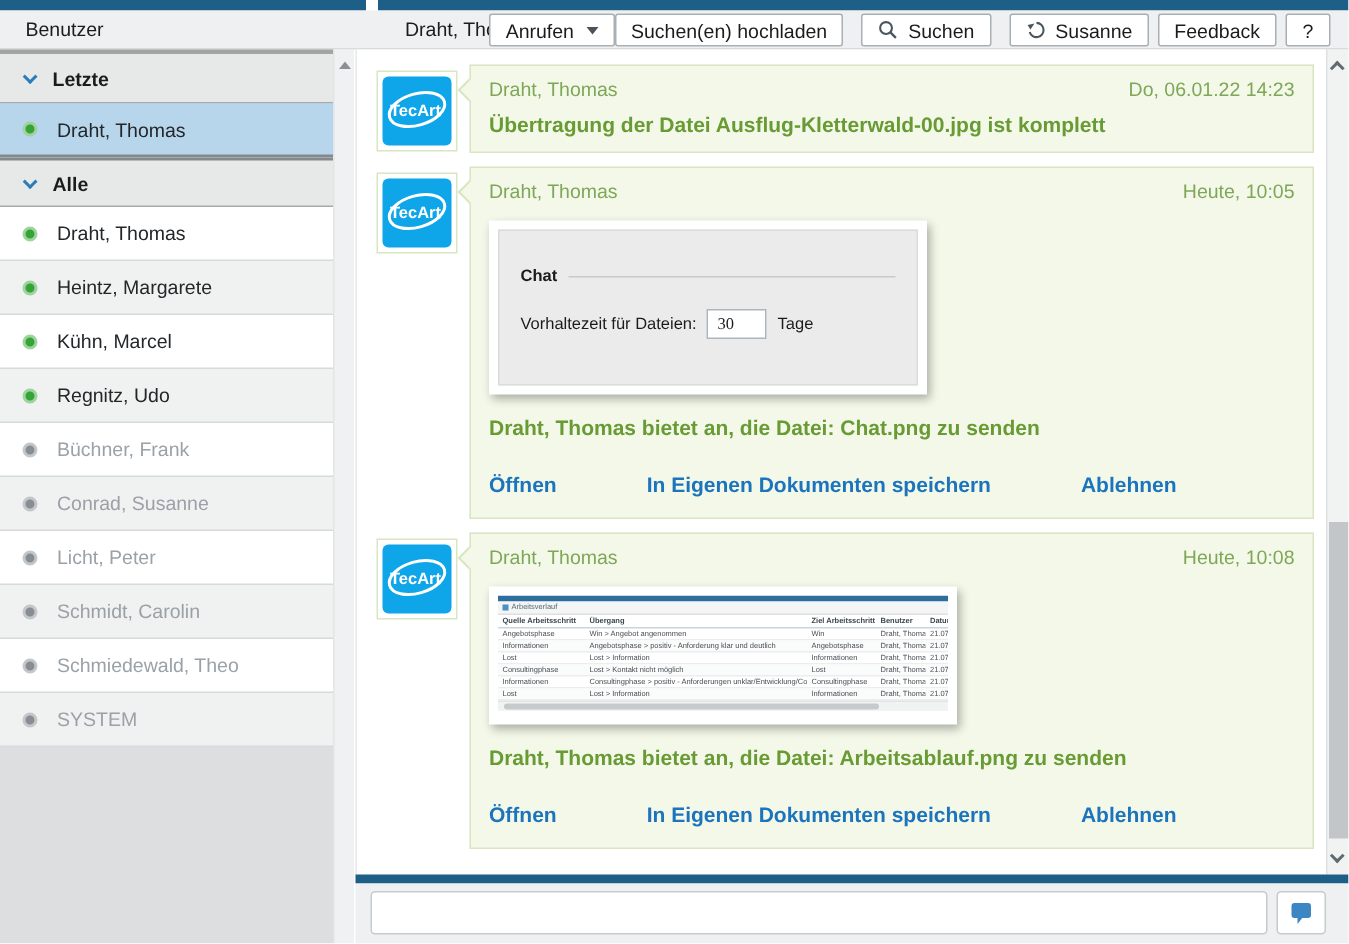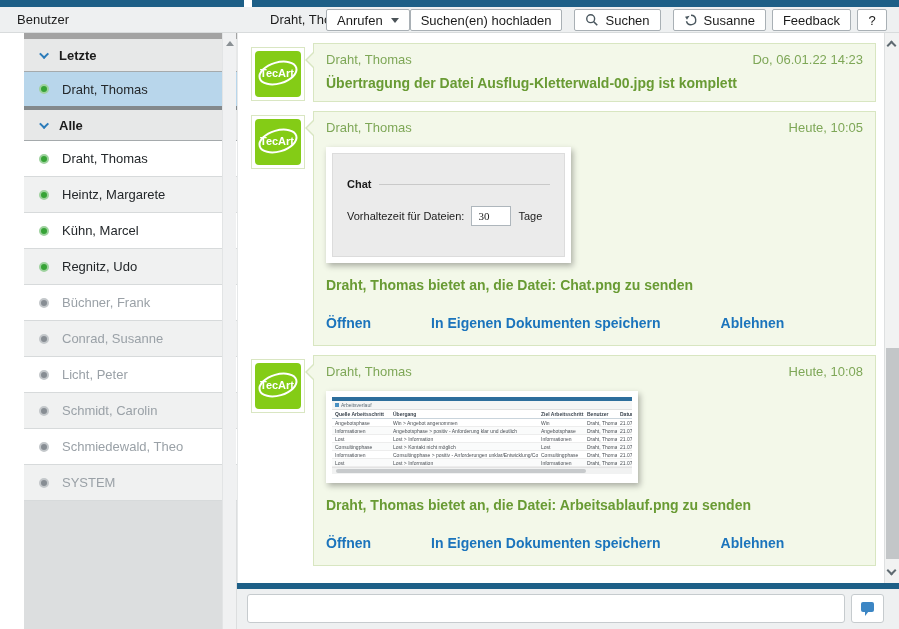--- a/index.html
+++ b/index.html
@@ -24,7 +24,7 @@
   .help-btn { width:30px; justify-content:center; }
 
   
-  .sidebar { position:absolute; left:0; top:33px; width:222px; height:596px; background:#dcdedf; border-top:6px solid #a3a3a3;margin-left:24px; }
+  .sidebar { position:absolute; left:0; top:33px; width:222px; height:596px; background:#dcdedf; border-top:3px solid #a3a3a3; }
   .section-header { height:33px; background:#e7e8e8; border-bottom:1px solid #a5aaac; display:flex; align-items:center; padding-left:18px; cursor:pointer; }
   .section-header.thick-top { border-top:2px solid #83898c; }
   .section-label { font-size:13px; font-weight:bold; color:#1b1b1b; margin-left:10px; }

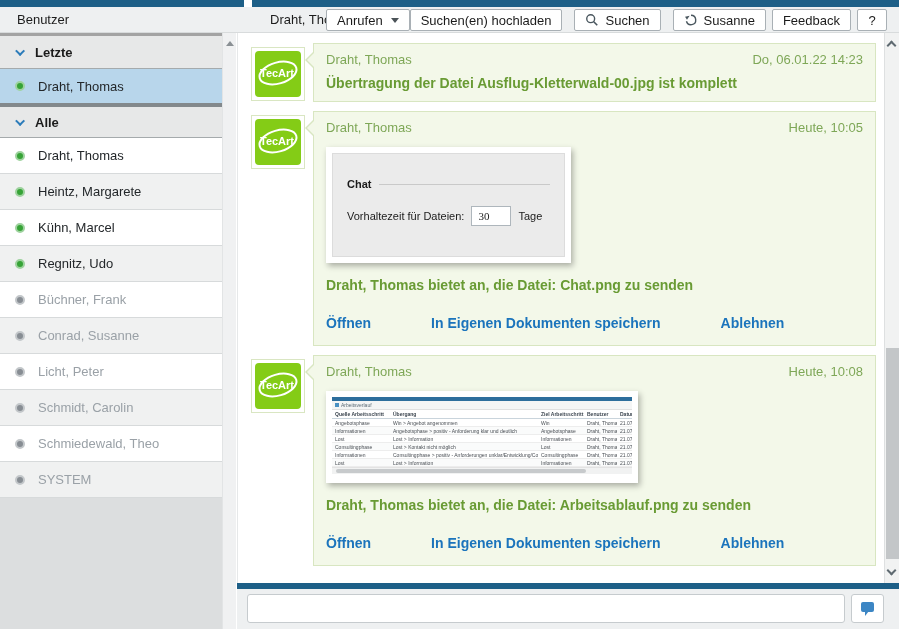--- a/index.html
+++ b/index.html
@@ -46,7 +46,7 @@
   .chat { position:absolute; left:237px; top:33px; width:647px; height:550px; background:#fff; border-left:1px solid #e6e8e9; padding:10px 8px 0 13px; overflow:hidden; }
   .message { position:relative; margin-bottom:9px; }
   .avatar { position:absolute; left:0; top:4px; width:54px; height:54px; background:#fff; border:1px solid #d9e6c2; padding:3px; }
-  .avatar-inner { width:100%; height:100%; background:#84cc16; border-radius:4px; display:flex; align-items:center; justify-content:center;text-decoration:underline; }
+  .avatar-inner { width:100%; height:100%; background:#0ea5e9; border-radius:4px; display:flex; align-items:center; justify-content:center;text-decoration:underline; }
   .bubble { margin-left:62px; background:#f3f8e9; border:1px solid #d8e6c1; padding:8px 12px 10px 12px; position:relative; }
   .bubble::before { content:""; position:absolute; left:-17px; top:8px; border:8px solid transparent; border-right-color:#d8e6c1; }
   .bubble::after  { content:""; position:absolute; left:-15px; top:8px; border:8px solid transparent; border-right-color:#f3f8e9; }

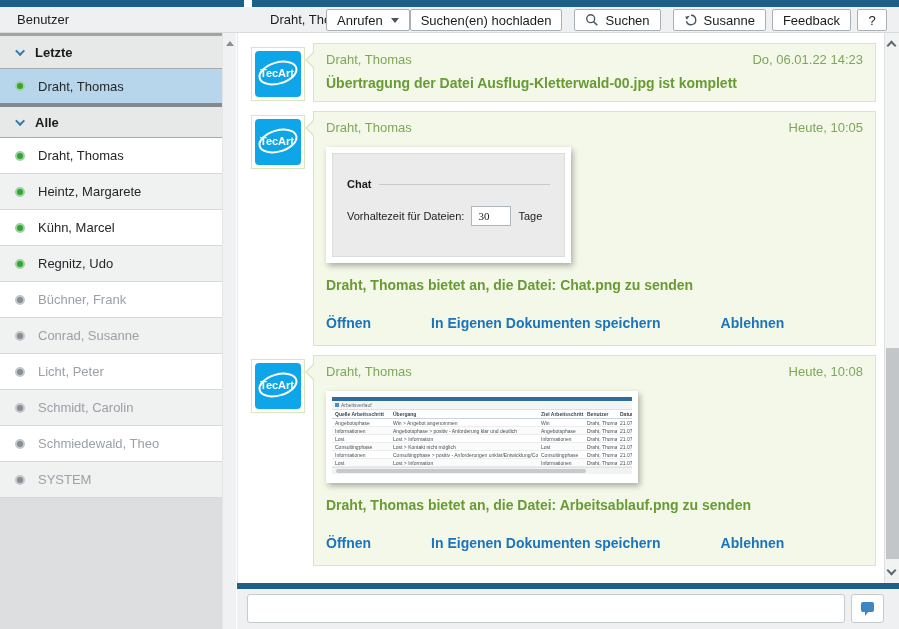--- a/index.html
+++ b/index.html
@@ -58,7 +58,7 @@
 
   
   .preview-card { margin-top:12px; background:#fff; box-shadow:2px 3px 6px rgba(0,0,0,0.3); padding:6px; display:inline-block; cursor:pointer; }
-  .dlg { width:233px; height:104px; background:#ebebeb; border:1px solid #dcdcdc; padding:24px 14px 0 14px; }
+  .dlg { width:280px; height:104px; background:#ebebeb; border:1px solid #dcdcdc; padding:24px 14px 0 14px; }
   .dlg-title-row { display:flex; align-items:center; }
   .dlg-title { font-size:11px; font-weight:bold; color:#1b1b1b; white-space:nowrap; }
   .dlg-line { flex:1; height:1px; background:#c9c9c9; margin-left:8px; }

